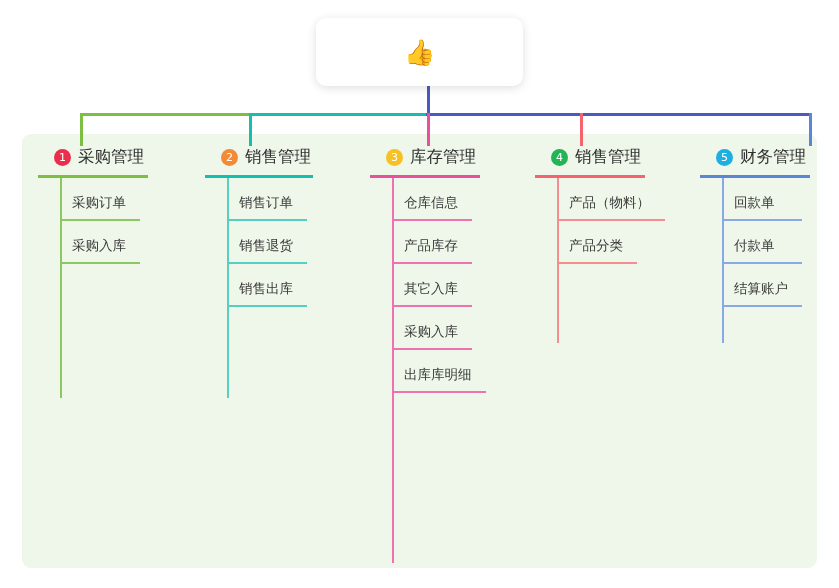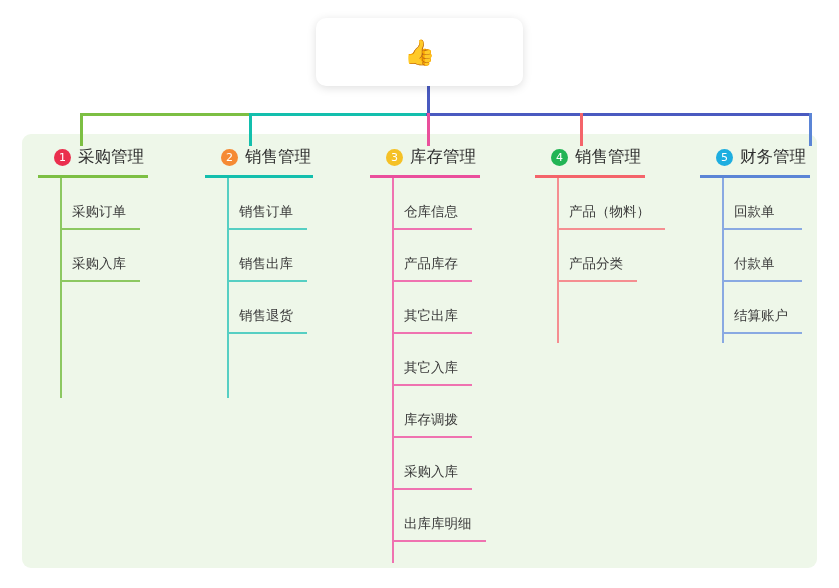--- a/index.html
+++ b/index.html
@@ -45,7 +45,7 @@
 
   .items{position:relative;margin-top:0;}
   .trunk{position:absolute;left:22px;top:0;width:2px;}
-  .item{position:relative;height:52px;}
+  .item{position:relative;height:43px;}
   .item-label{
     position:absolute;left:34px;bottom:9px;
     font-size:13.5px;color:#3a3a3a;white-space:nowrap;

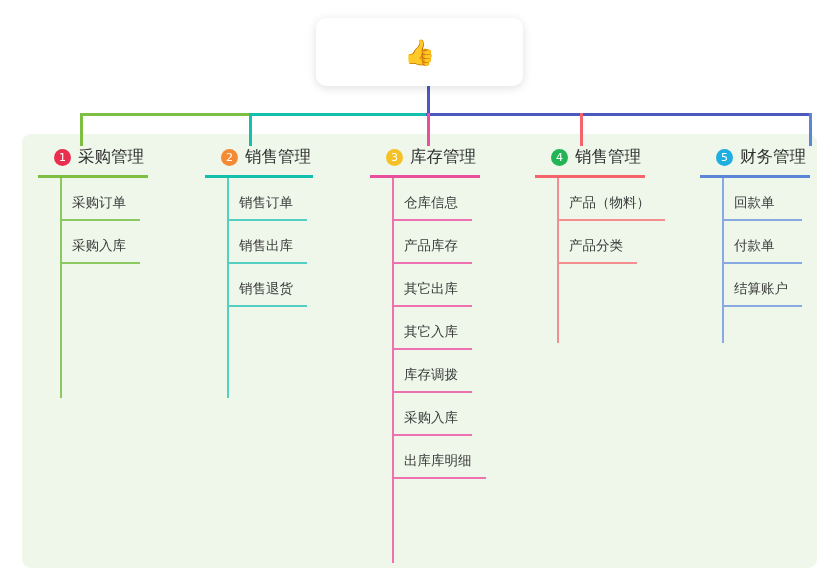--- a/index.html
+++ b/index.html
@@ -107,13 +107,13 @@
         <span class="item-rule" style="width:80px;background:#56cfc3;"></span>
       </div>
       <div class="item">
+        <span class="item-label">销售退货</span>
+        <span class="item-rule" style="width:80px;background:#56cfc3;"></span>
+      </div>
+      <div class="item">
         <span class="item-label">销售出库</span>
         <span class="item-rule" style="width:80px;background:#56cfc3;"></span>
       </div>
-      <div class="item">
-        <span class="item-label">销售退货</span>
-        <span class="item-rule" style="width:80px;background:#56cfc3;"></span>
-      </div>
     </div>
   </div>
 

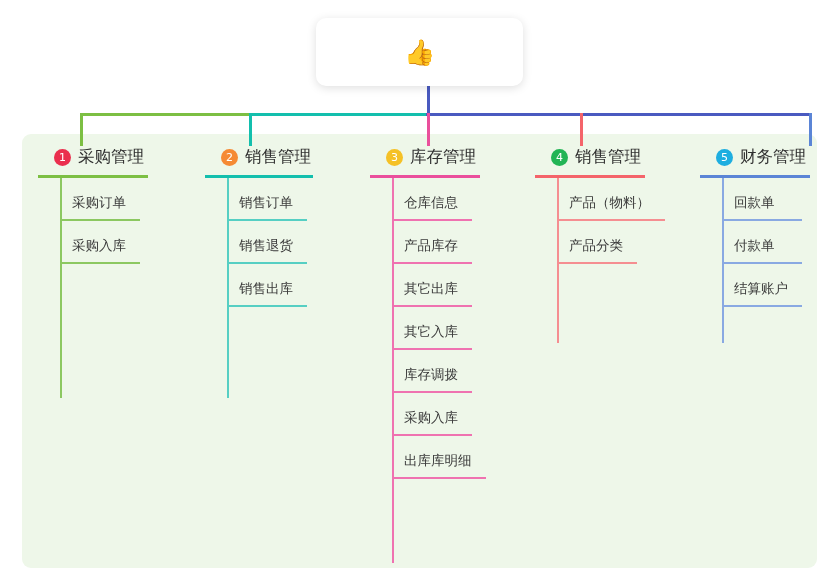--- a/index.html
+++ b/index.html
@@ -134,10 +134,6 @@
         <span class="item-rule" style="width:80px;background:#ef72b0;"></span>
       </div>
       <div class="item">
-        <span class="item-label">其它出库</span>
-        <span class="item-rule" style="width:80px;background:#ef72b0;"></span>
-      </div>
-      <div class="item">
         <span class="item-label">其它入库</span>
         <span class="item-rule" style="width:80px;background:#ef72b0;"></span>
       </div>

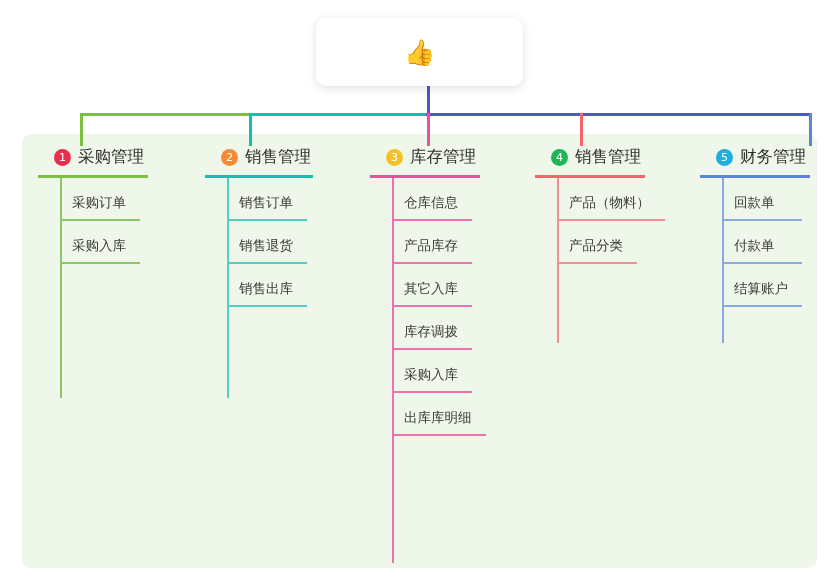--- a/index.html
+++ b/index.html
@@ -138,10 +138,6 @@
         <span class="item-rule" style="width:80px;background:#ef72b0;"></span>
       </div>
       <div class="item">
-        <span class="item-label">库存调拨</span>
-        <span class="item-rule" style="width:80px;background:#ef72b0;"></span>
-      </div>
-      <div class="item">
         <span class="item-label">采购入库</span>
         <span class="item-rule" style="width:80px;background:#ef72b0;"></span>
       </div>

